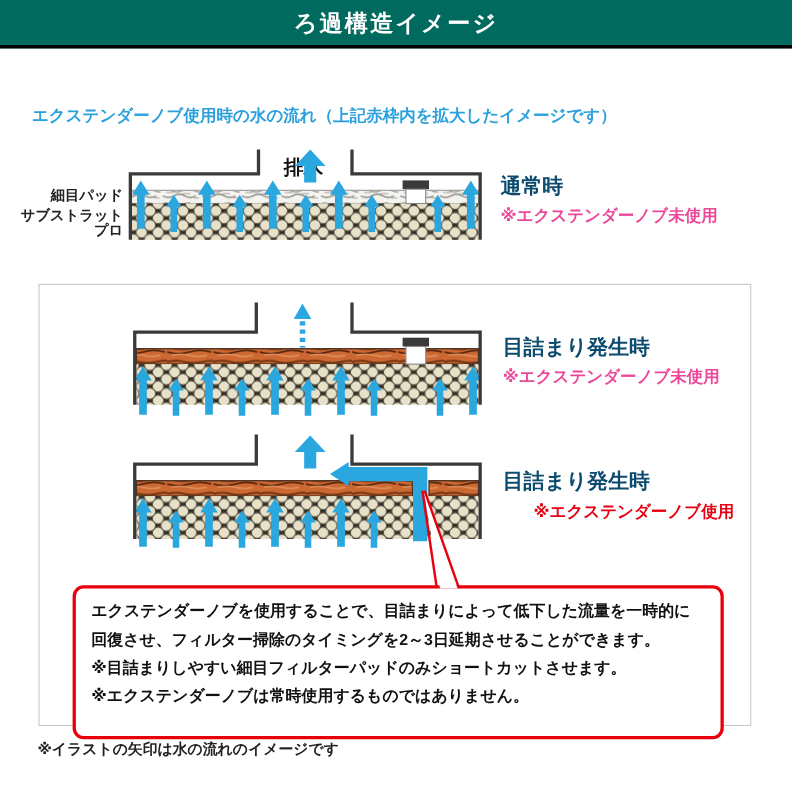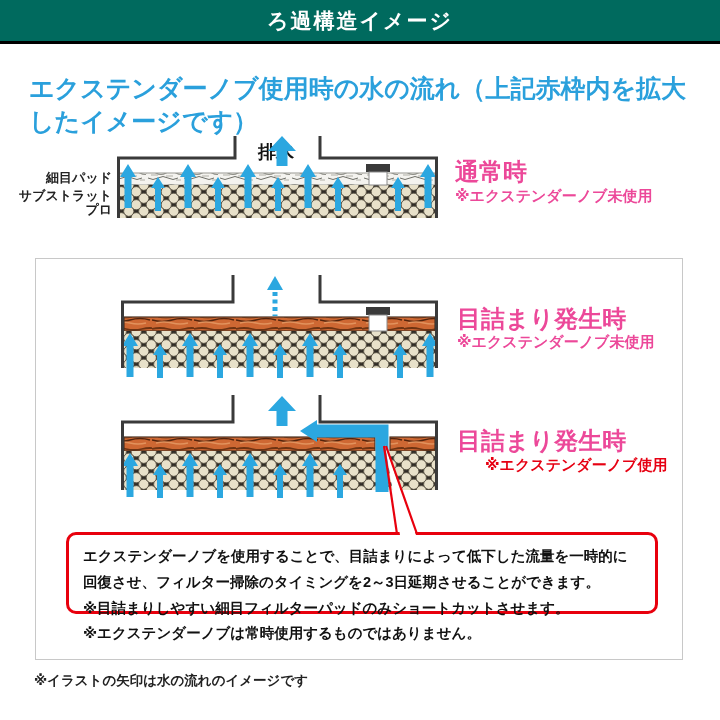--- a/index.html
+++ b/index.html
@@ -11,7 +11,7 @@
           border-bottom:3px solid #000000;display:flex;align-items:center;justify-content:center;}
   .header-title{color:#fff;font-size:21px;font-weight:bold;letter-spacing:2px;}
   
-  .blue-heading{top:72px;left:29px;width:680px;font-size:25px;font-weight:bold;color:#2aa0dc;}
+  .blue-heading{top:96px;left:29px;width:680px;font-size:15px;font-weight:bold;color:#2aa0dc;}
   
   .drain-label{top:110px;left:258px;font-size:18px;font-weight:bold;color:#111;margin-top:30px;}
   

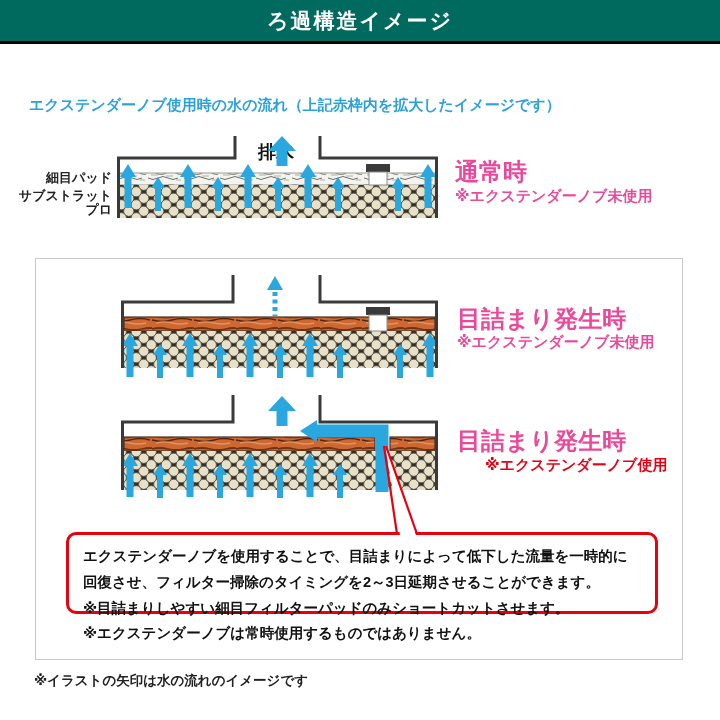--- a/index.html
+++ b/index.html
@@ -20,7 +20,7 @@
   .lbl-substrate{top:189px;left:10px;width:102px;line-height:1.08;}
   .prewrap{white-space:pre-line;}
   
-  .status{font-size:24px;font-weight:bold;color:#ec4899;}
+  .status{font-size:19px;font-weight:bold;color:#0c4a6e;}
   .subnote{font-size:15px;font-weight:bold;color:#ec4899;}
   .red-text{color:#e60012;margin-left:28px;}
   .cap1-status{top:156px;left:455px;}

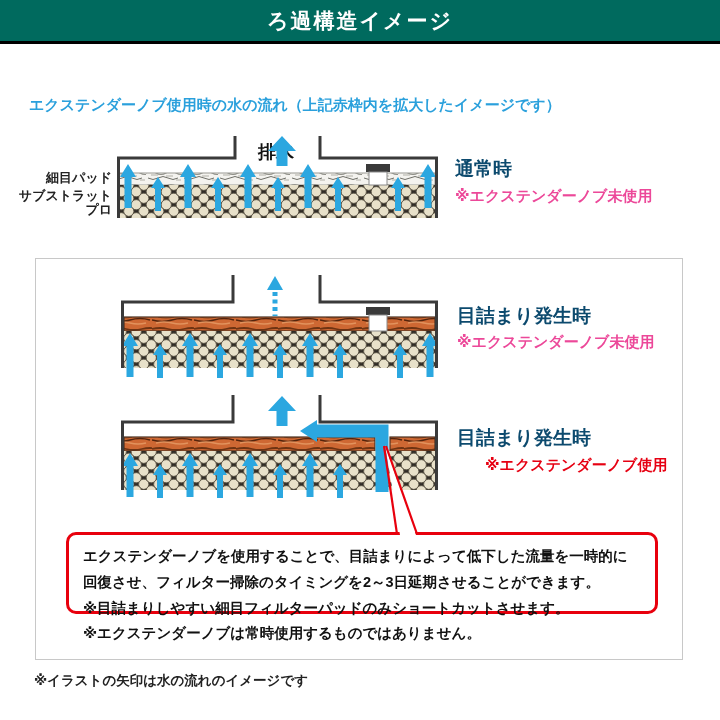--- a/index.html
+++ b/index.html
@@ -32,7 +32,7 @@
   
   .outer-box{top:258px;left:35px;width:648px;height:402px;border:1px solid #c8c8c8;
              box-sizing:border-box;background:transparent;}
-  .callout-box{top:532px;left:66px;width:592px;height:82px;border:3px solid #e8000d;
+  .callout-box{top:532px;left:66px;width:592px;height:140px;border:3px solid #e8000d;
                border-radius:10px;box-sizing:border-box;background:#fff;padding:9px 14px 0 14px;z-index:3;}
   .callout-text{font-size:14.5px;font-weight:bold;line-height:1.78;color:#111;margin:0;}
   

